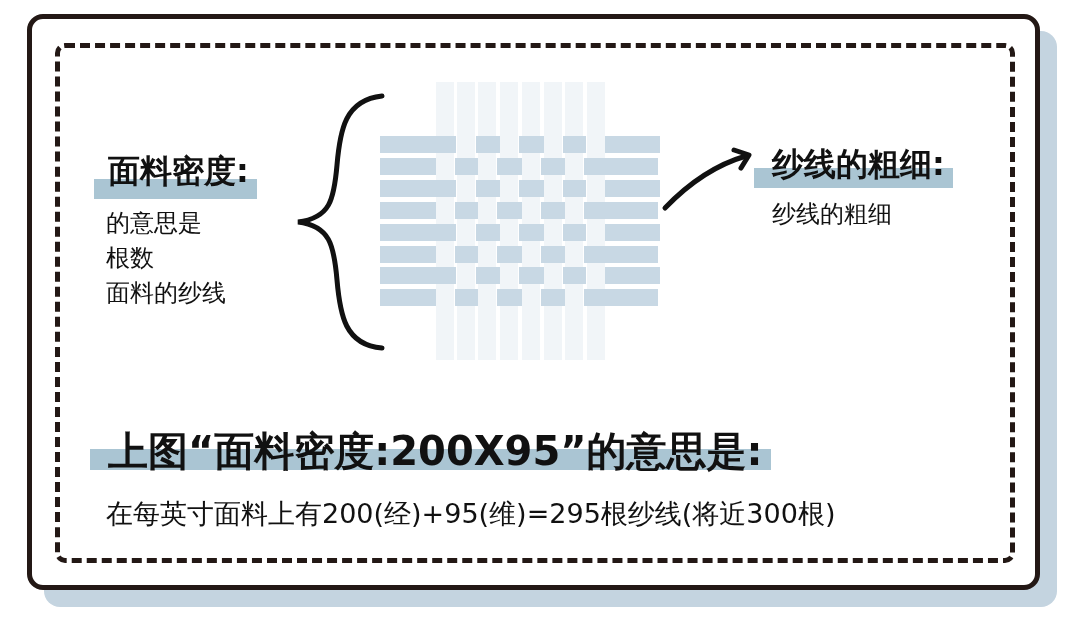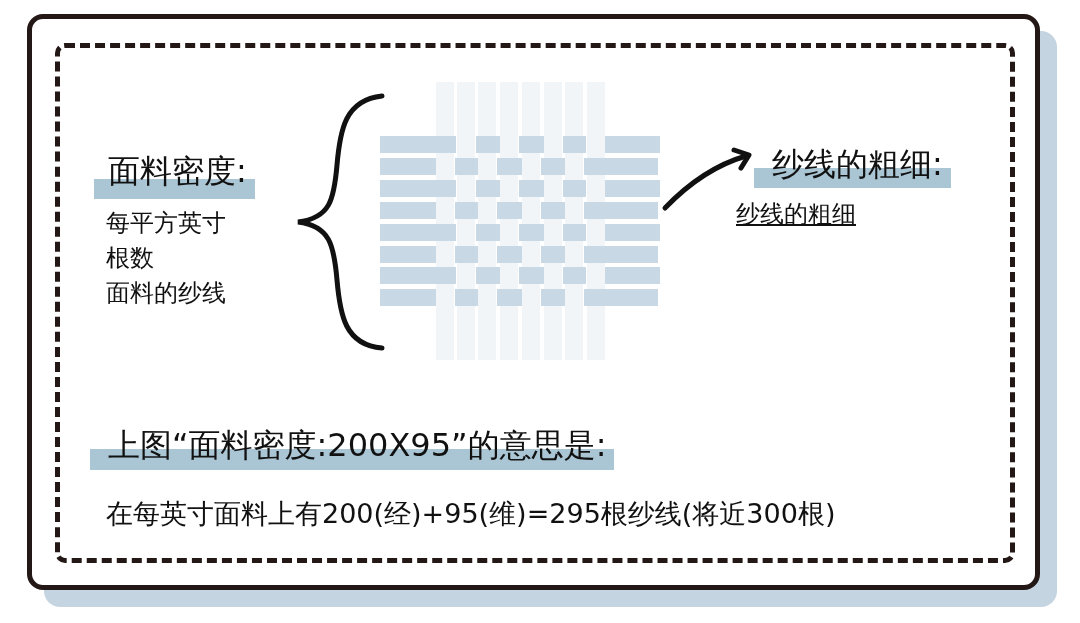--- a/index.html
+++ b/index.html
@@ -13,7 +13,7 @@
             border:5px dashed #231815; border-radius:10px; }
   .weave { position:absolute; left:0; top:0; width:1080px; height:623px; }
   .label { position:absolute; white-space:nowrap; }
-  .hl { position:relative; display:inline-block; font-weight:normal; }
+  .hl { position:relative; display:inline-block; font-weight:bold; }
   .hl .bar { position:absolute; left:-14px; right:-8px; background:#aac5d3; z-index:0; }
   .hl .txt { position:relative; z-index:1; }
   .title-left { left:108px; top:150px; font-size:32px; }

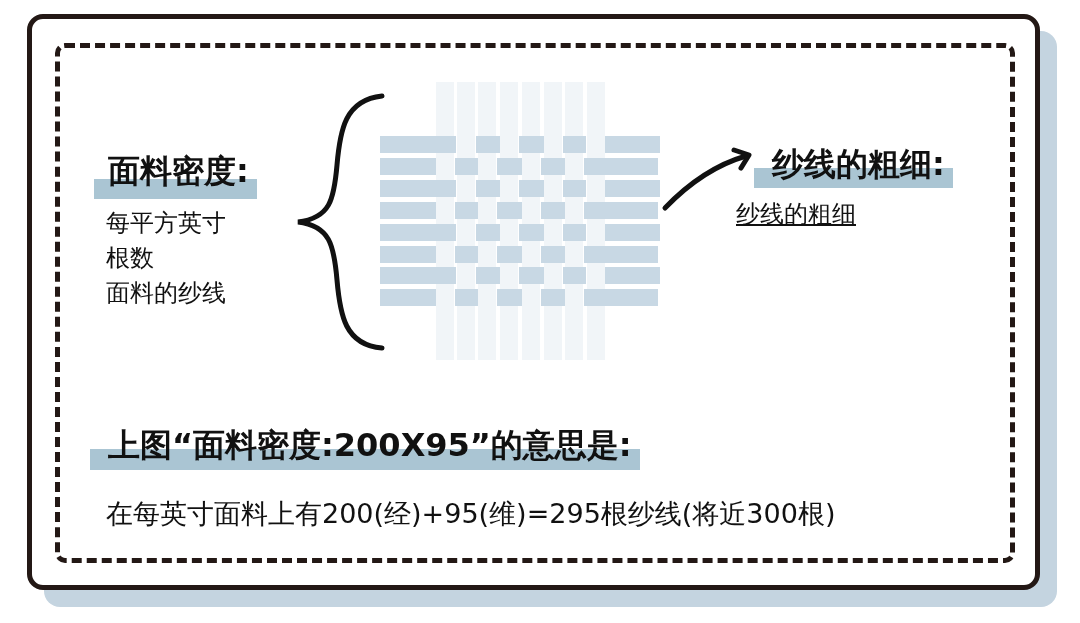--- a/index.html
+++ b/index.html
@@ -110,7 +110,7 @@
   <span class="hl"><span class="bar"></span><span class="txt">面料密度:</span></span>
 </div>
 <div class="label desc-left">
-  <div>每平方英寸</div>
+  <div>的意思是</div>
   <div>根数</div>
   <div>面料的纱线</div>
 </div>

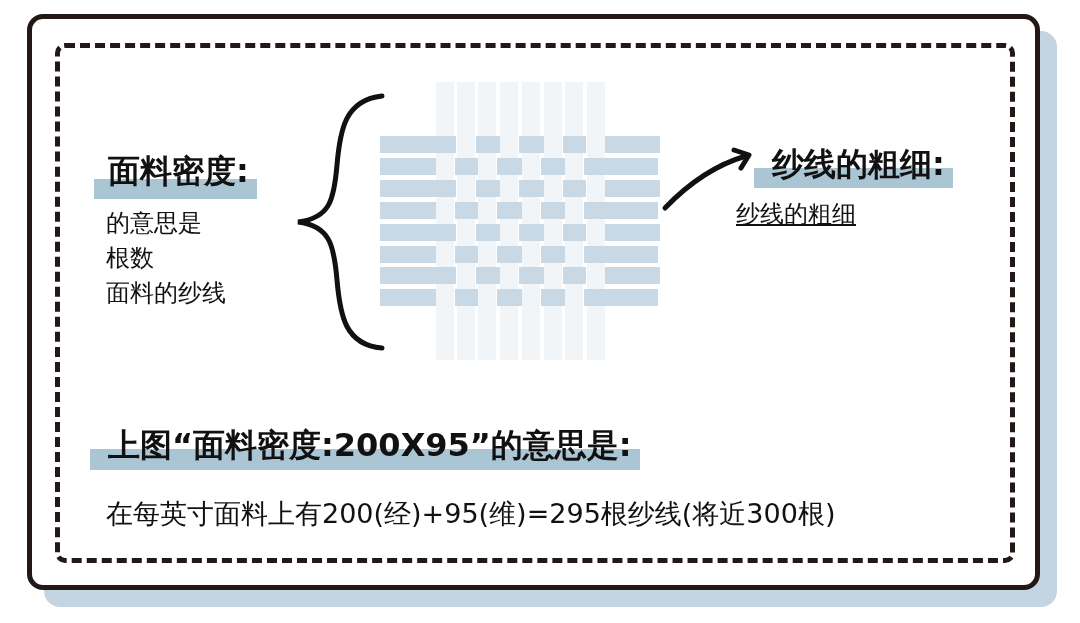--- a/index.html
+++ b/index.html
@@ -21,7 +21,7 @@
   .desc-left { left:106px; top:206px; font-size:24px; line-height:35px; }
   .title-right { left:772px; top:143px; font-size:32px; }
   .title-right .bar { top:25px; height:20px; left:-18px; right:-8px; }
-  .desc-right { left:736px; top:198px; font-size:24px;text-decoration:underline; }
+  .desc-right { left:772px; top:198px; font-size:24px; }
   .title-bottom { left:108px; top:424px; font-size:32px; }
   .title-bottom .bar { top:25px; height:21px; left:-18px; right:-8px; }
   .desc-bottom { left:106px; top:480px; font-size:27px;margin-top:16px; }

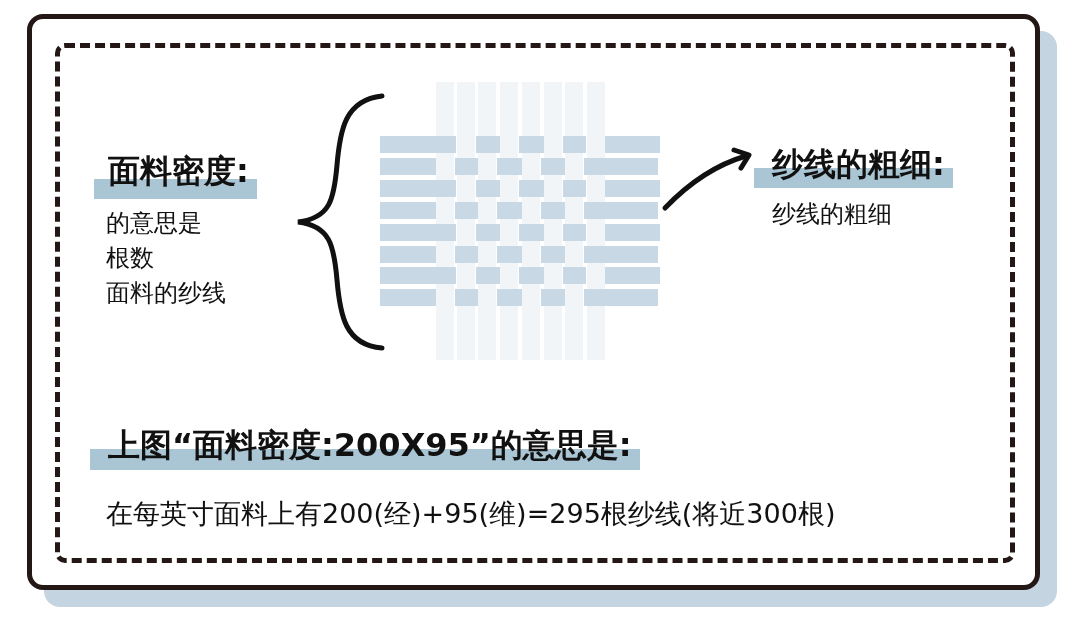--- a/index.html
+++ b/index.html
@@ -22,7 +22,7 @@
   .title-right { left:772px; top:143px; font-size:32px; }
   .title-right .bar { top:25px; height:20px; left:-18px; right:-8px; }
   .desc-right { left:772px; top:198px; font-size:24px; }
-  .title-bottom { left:108px; top:424px; font-size:32px; }
+  .title-bottom { left:108px; top:424px; font-size:40px; }
   .title-bottom .bar { top:25px; height:21px; left:-18px; right:-8px; }
   .desc-bottom { left:106px; top:480px; font-size:27px;margin-top:16px; }
   svg { display:block; }

